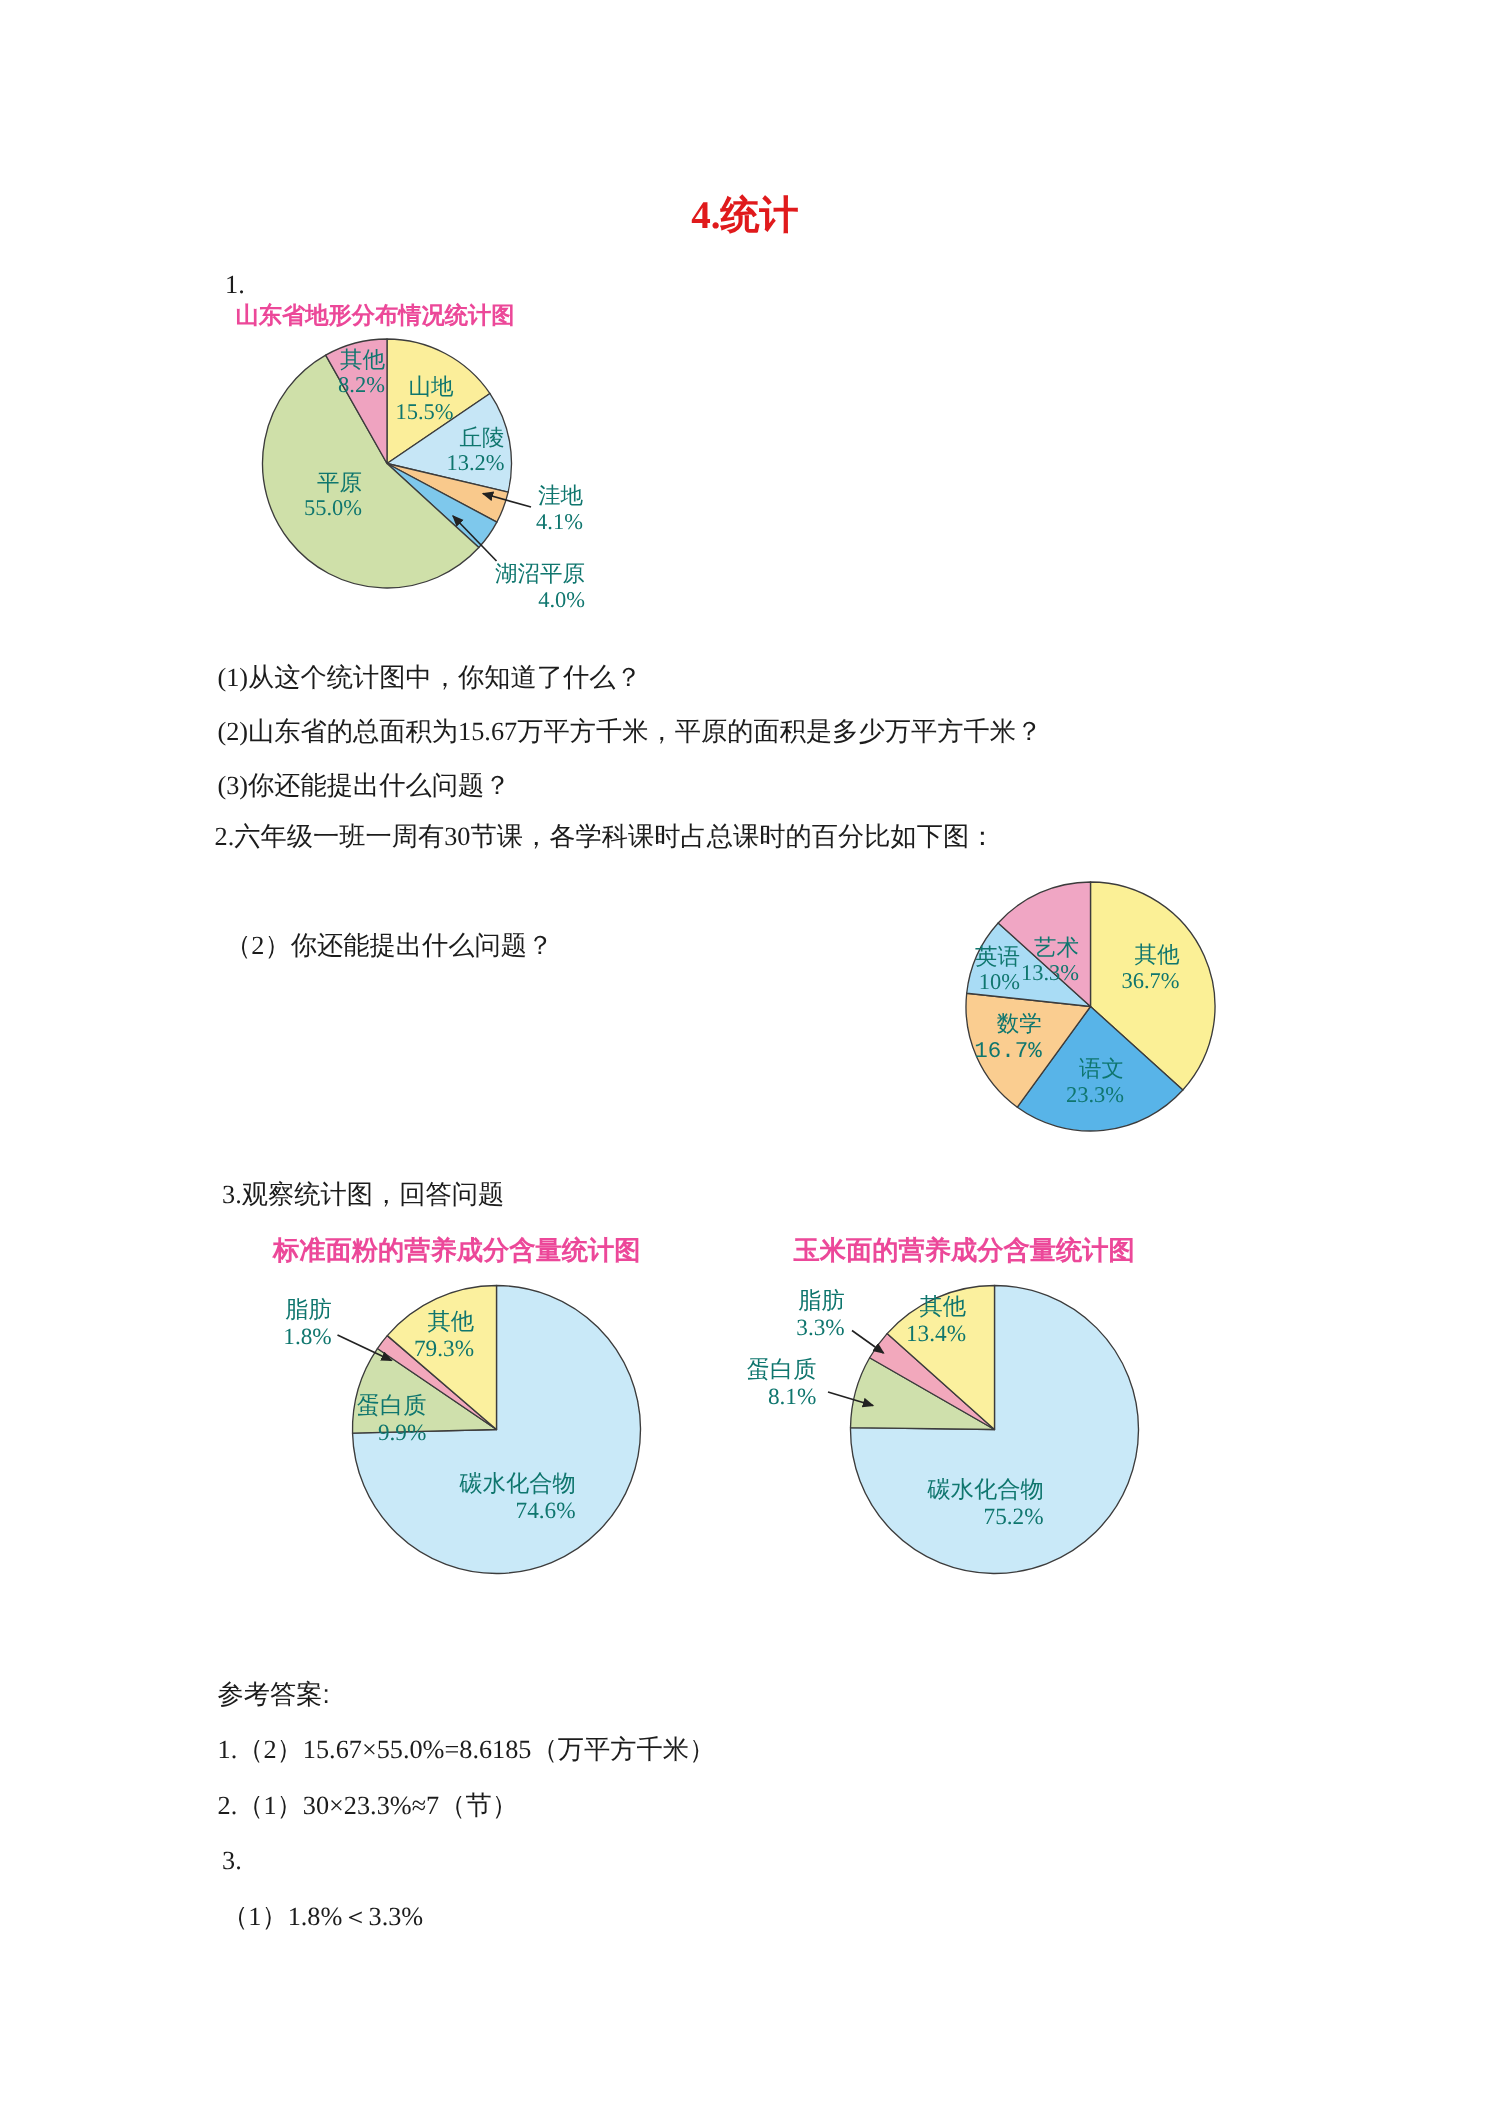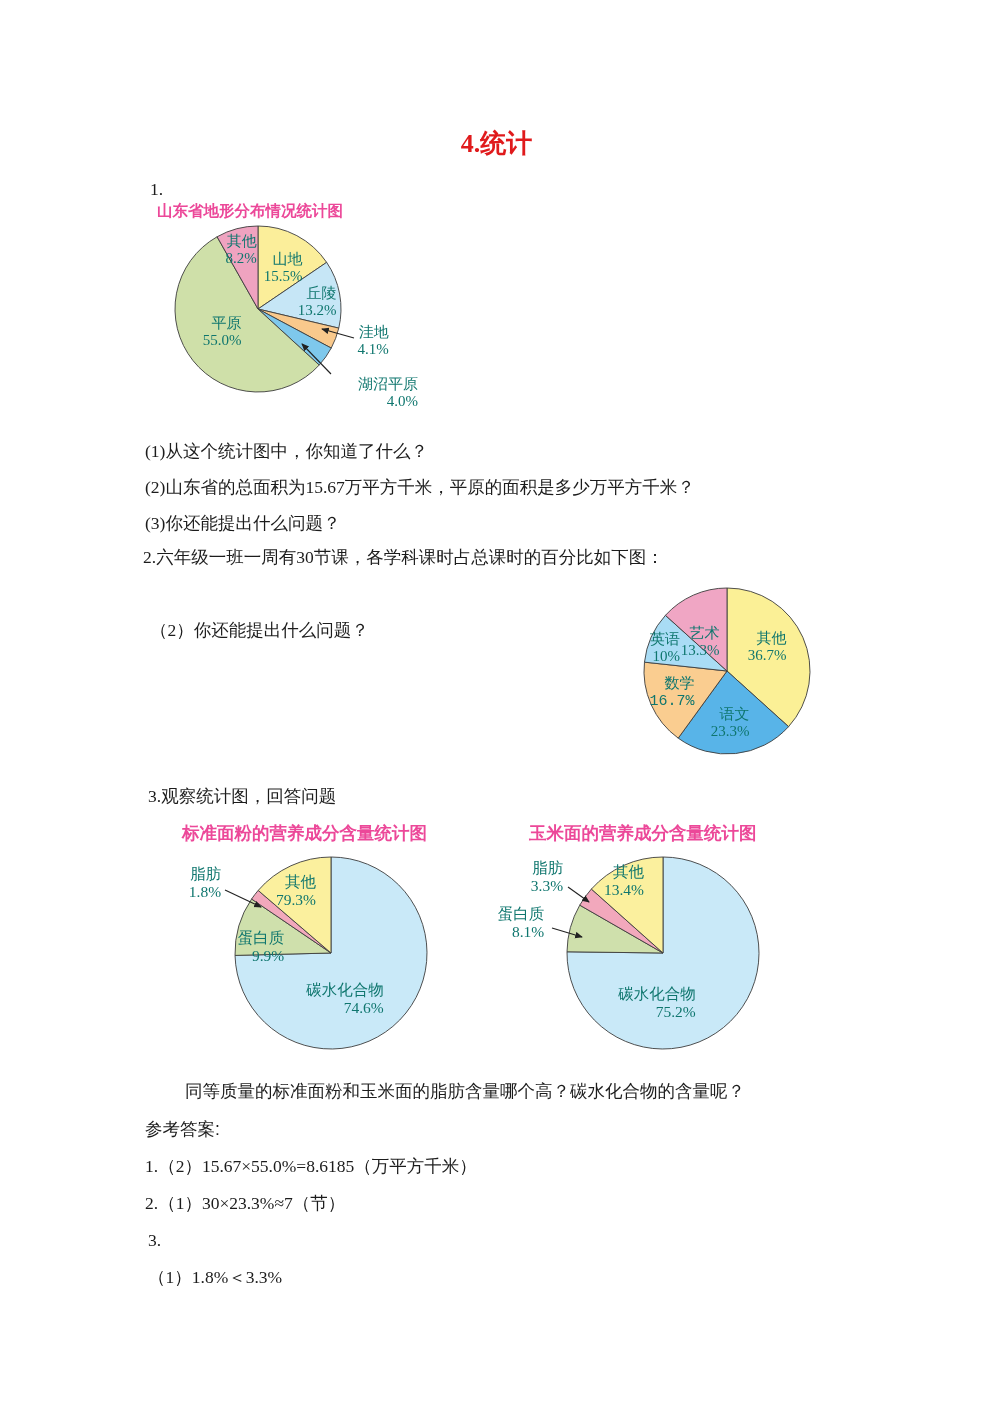--- a/index.html
+++ b/index.html
@@ -81,7 +81,7 @@
         <div>洼地</div>
         <div>4.1%</div>
       </div>
-      <div class="plabel" style="left: 210px; top: 171px; margin-left: 28px;">
+      <div class="plabel" style="left: 210px; top: 171px;">
         <div>湖沼平原</div>
         <div>4.0%</div>
       </div>

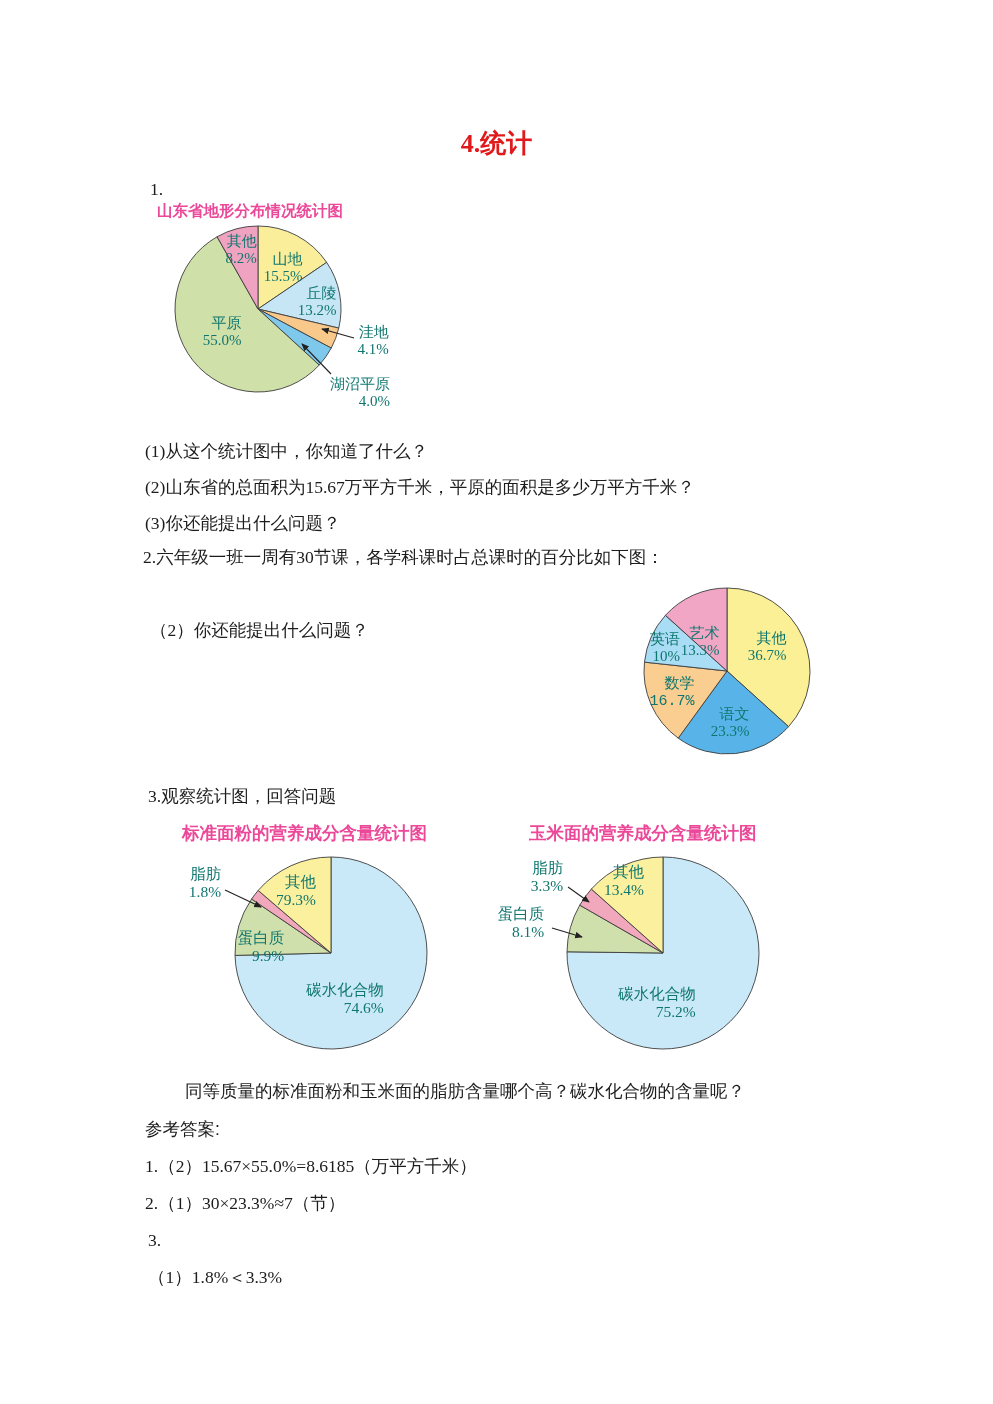--- a/index.html
+++ b/index.html
@@ -203,7 +203,6 @@
       </div>
     </div>
 
-  <div class="t" style="left:185px;top:1081px">同等质量的标准面粉和玉米面的脂肪含量哪个高？碳水化合物的含量呢？</div>
 
   <div class="t bold-sans" style="left:145px;top:1119px">参考答案:</div>
   <div class="t" style="left:145px;top:1156px">1.（2）15.67×55.0%=8.6185（万平方千米）</div>

